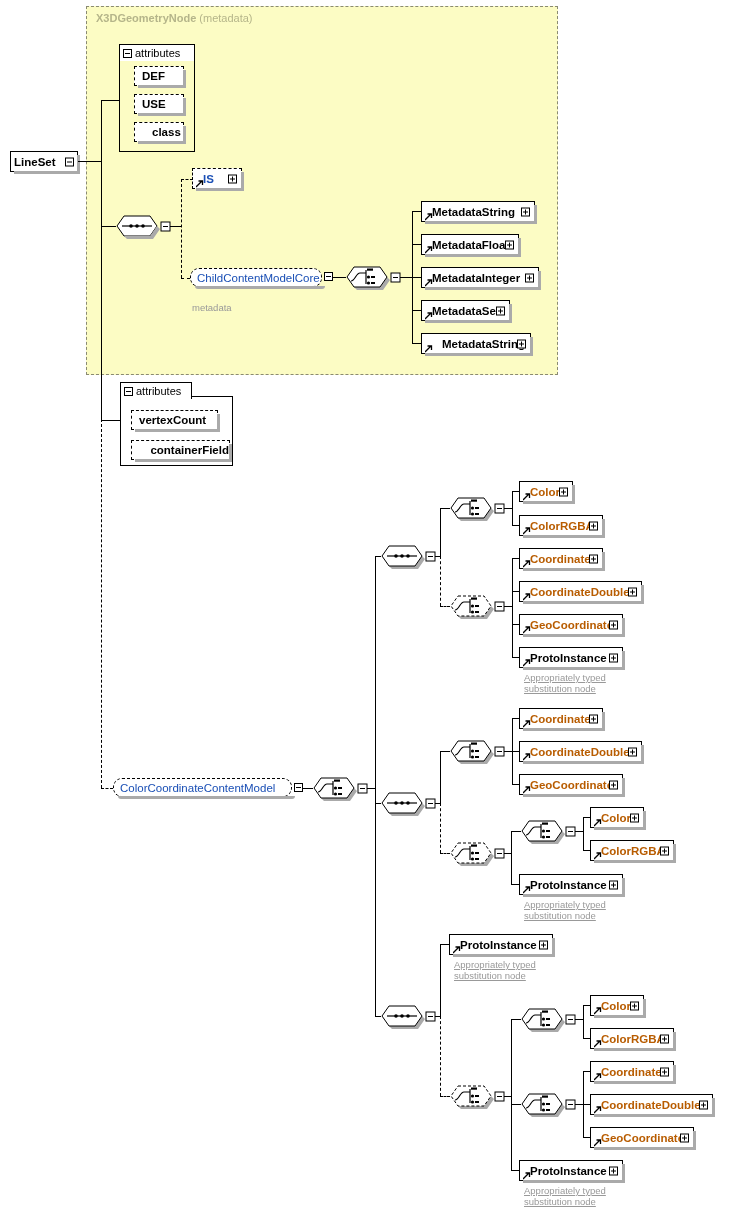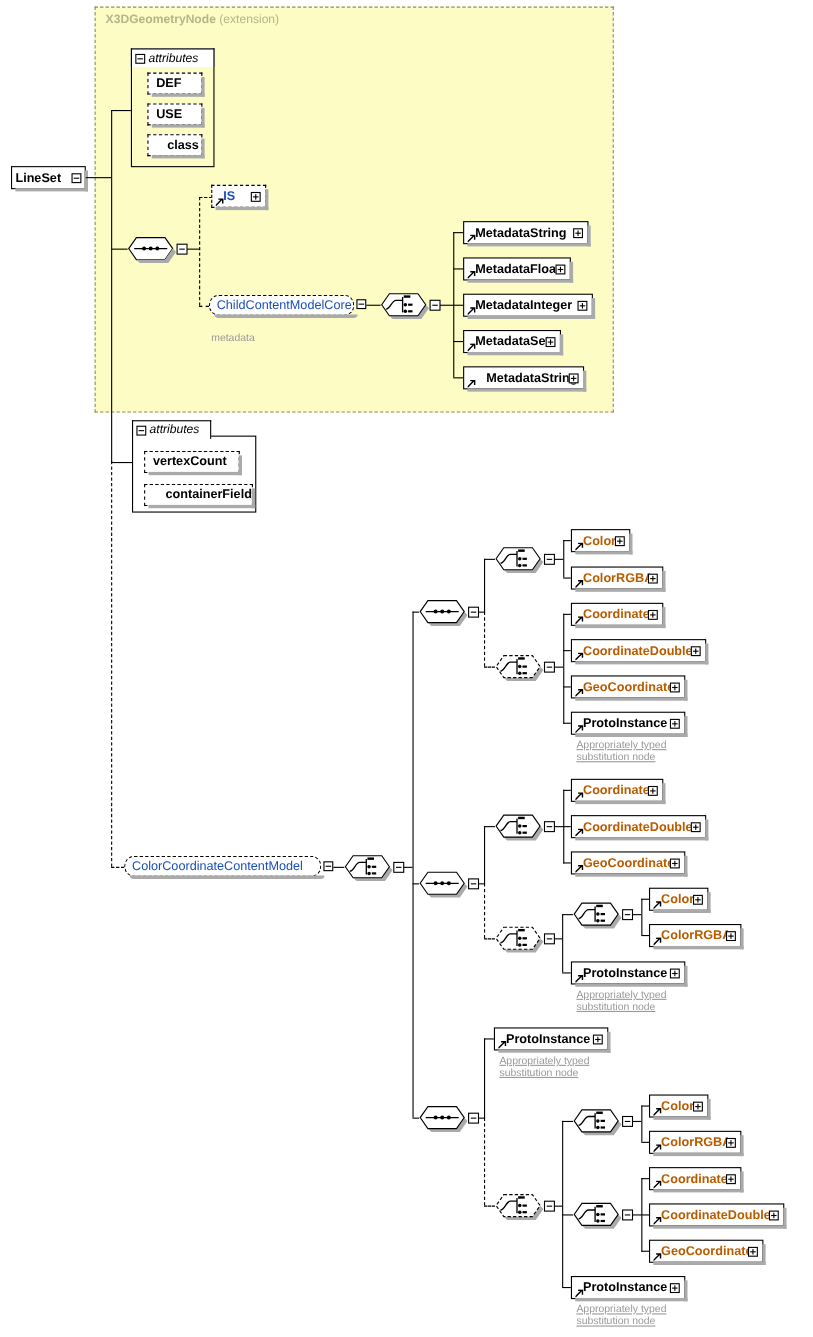--- a/index.html
+++ b/index.html
@@ -177,7 +177,7 @@
   <div class="ext-region" style="left:86px;top:6px;width:472px;height:369px;"></div>
   <div class="ext-title" style="left:96px;top:12px;">
     <span>X3DGeometryNode</span>
-    <span class="ext-kind">(extension)</span>
+    <span class="ext-kind">(metadata)</span>
   </div>
 
   <div class="nodebox shadow" style="left:10px;top:151px;width:68px;">

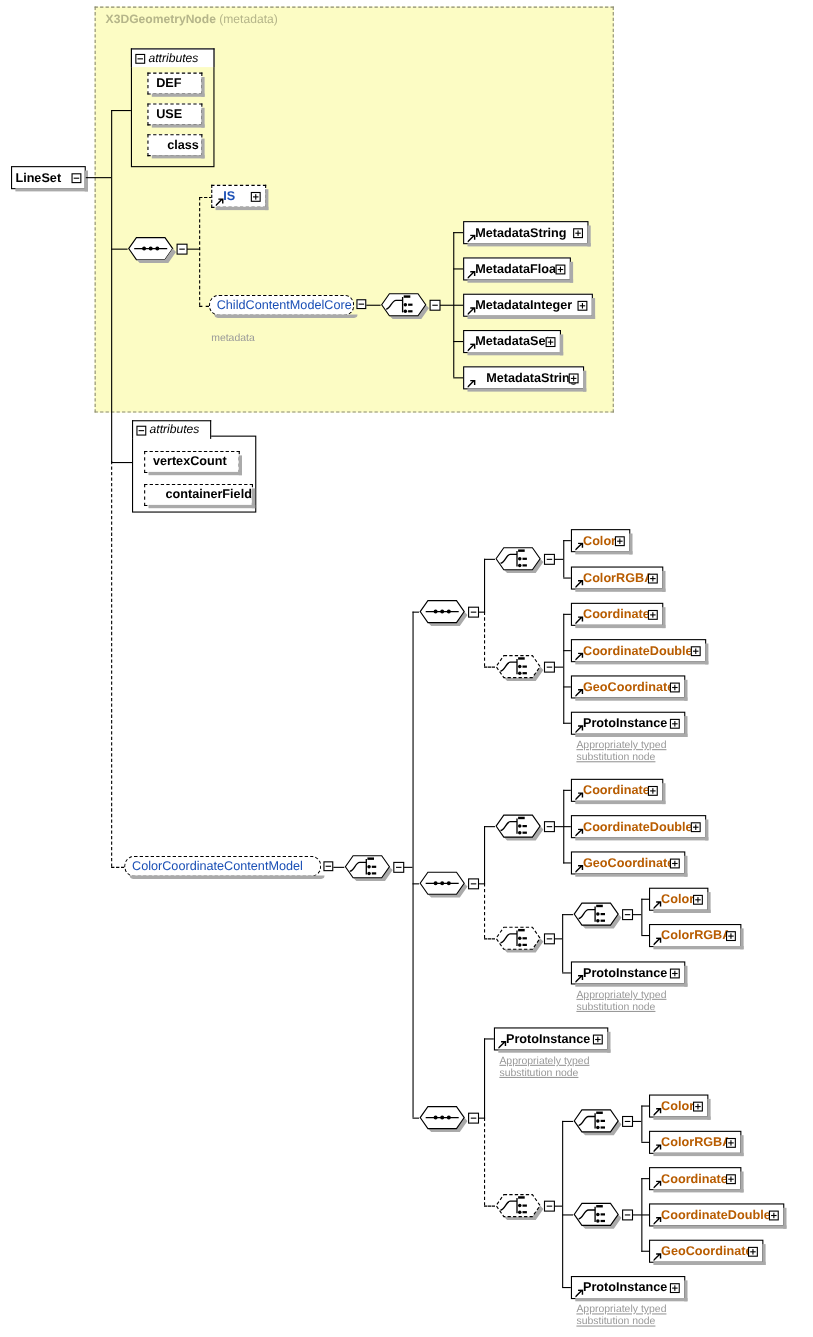--- a/index.html
+++ b/index.html
@@ -130,7 +130,7 @@
     padding:0 4px 0 3px;
   }
   .attrtab .txt{
-    font-size:11px;font-style:italic;color:#000;padding-left:3px;white-space:nowrap;
+    font-size:11px;color:#000;padding-left:3px;white-space:nowrap;
   }
   .minusbox{
     width:9px;height:9px;border:1px solid #000;background:#fff;

